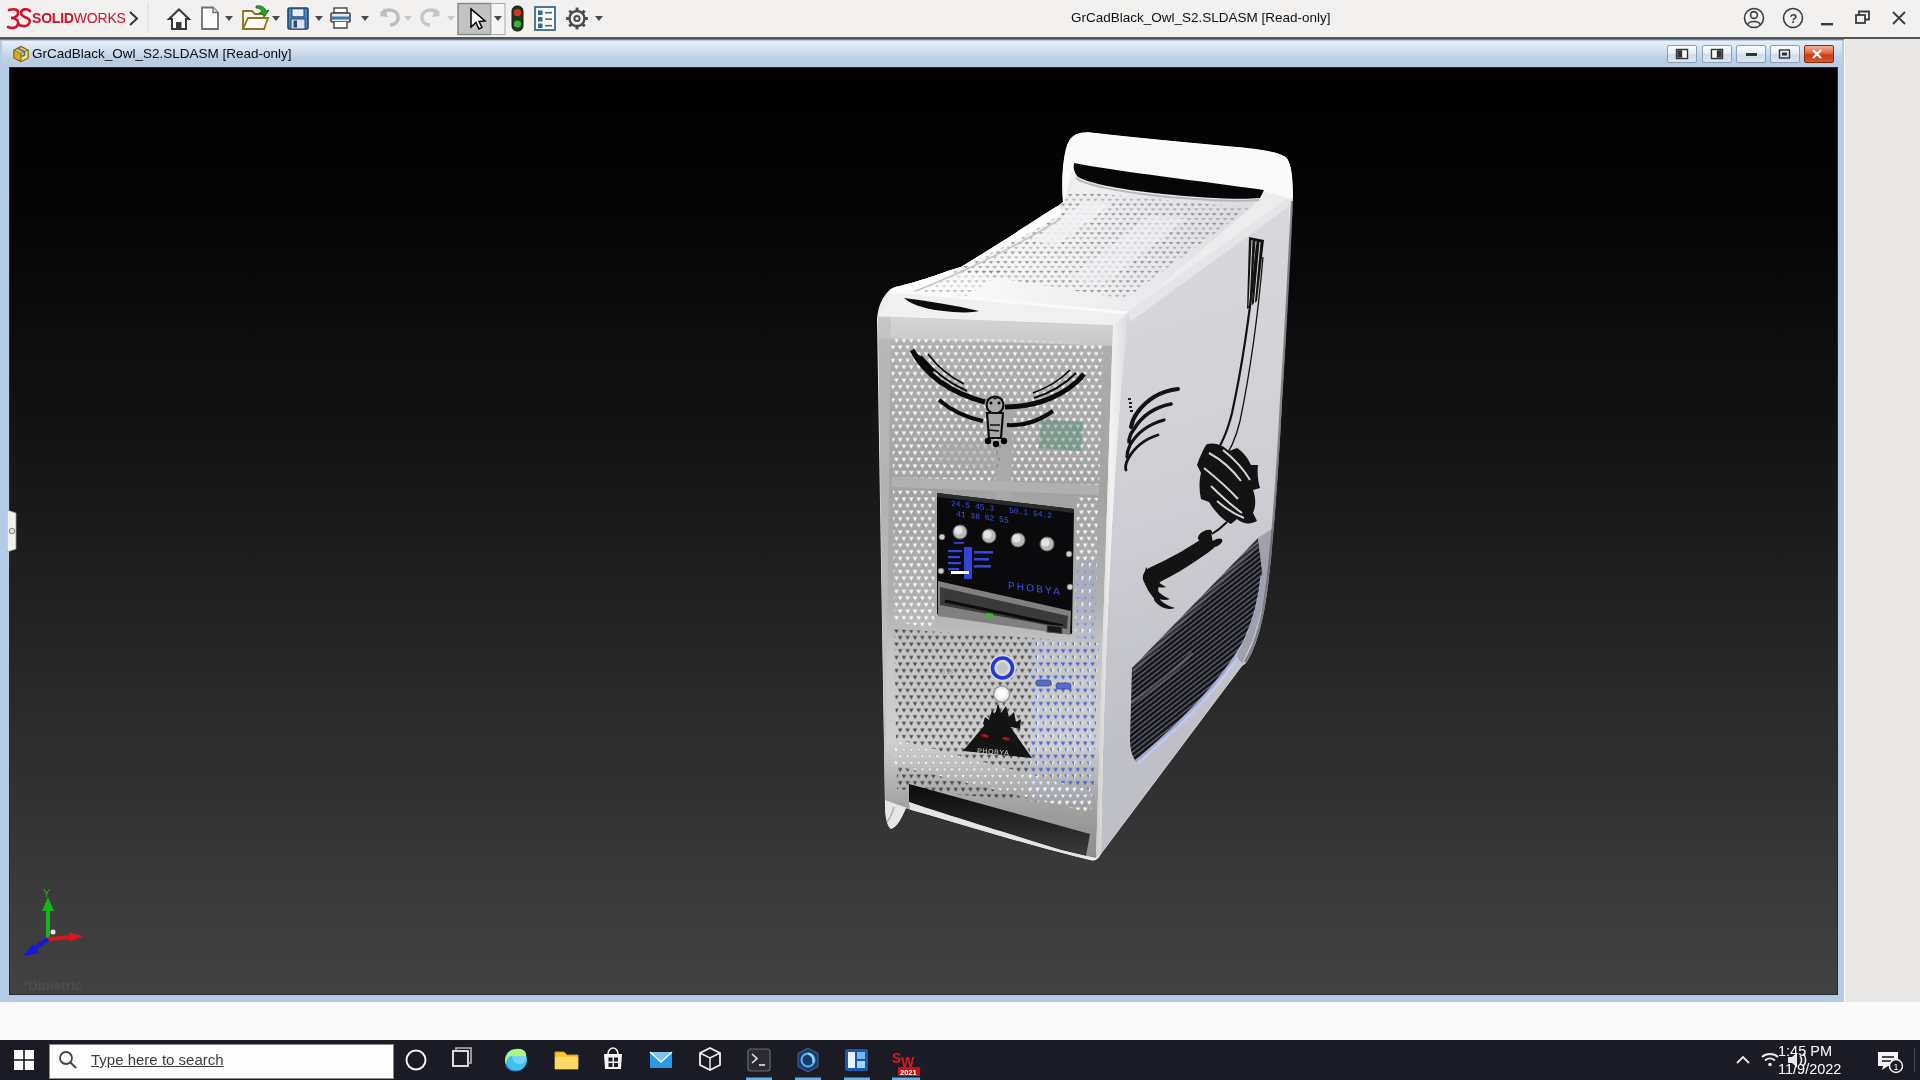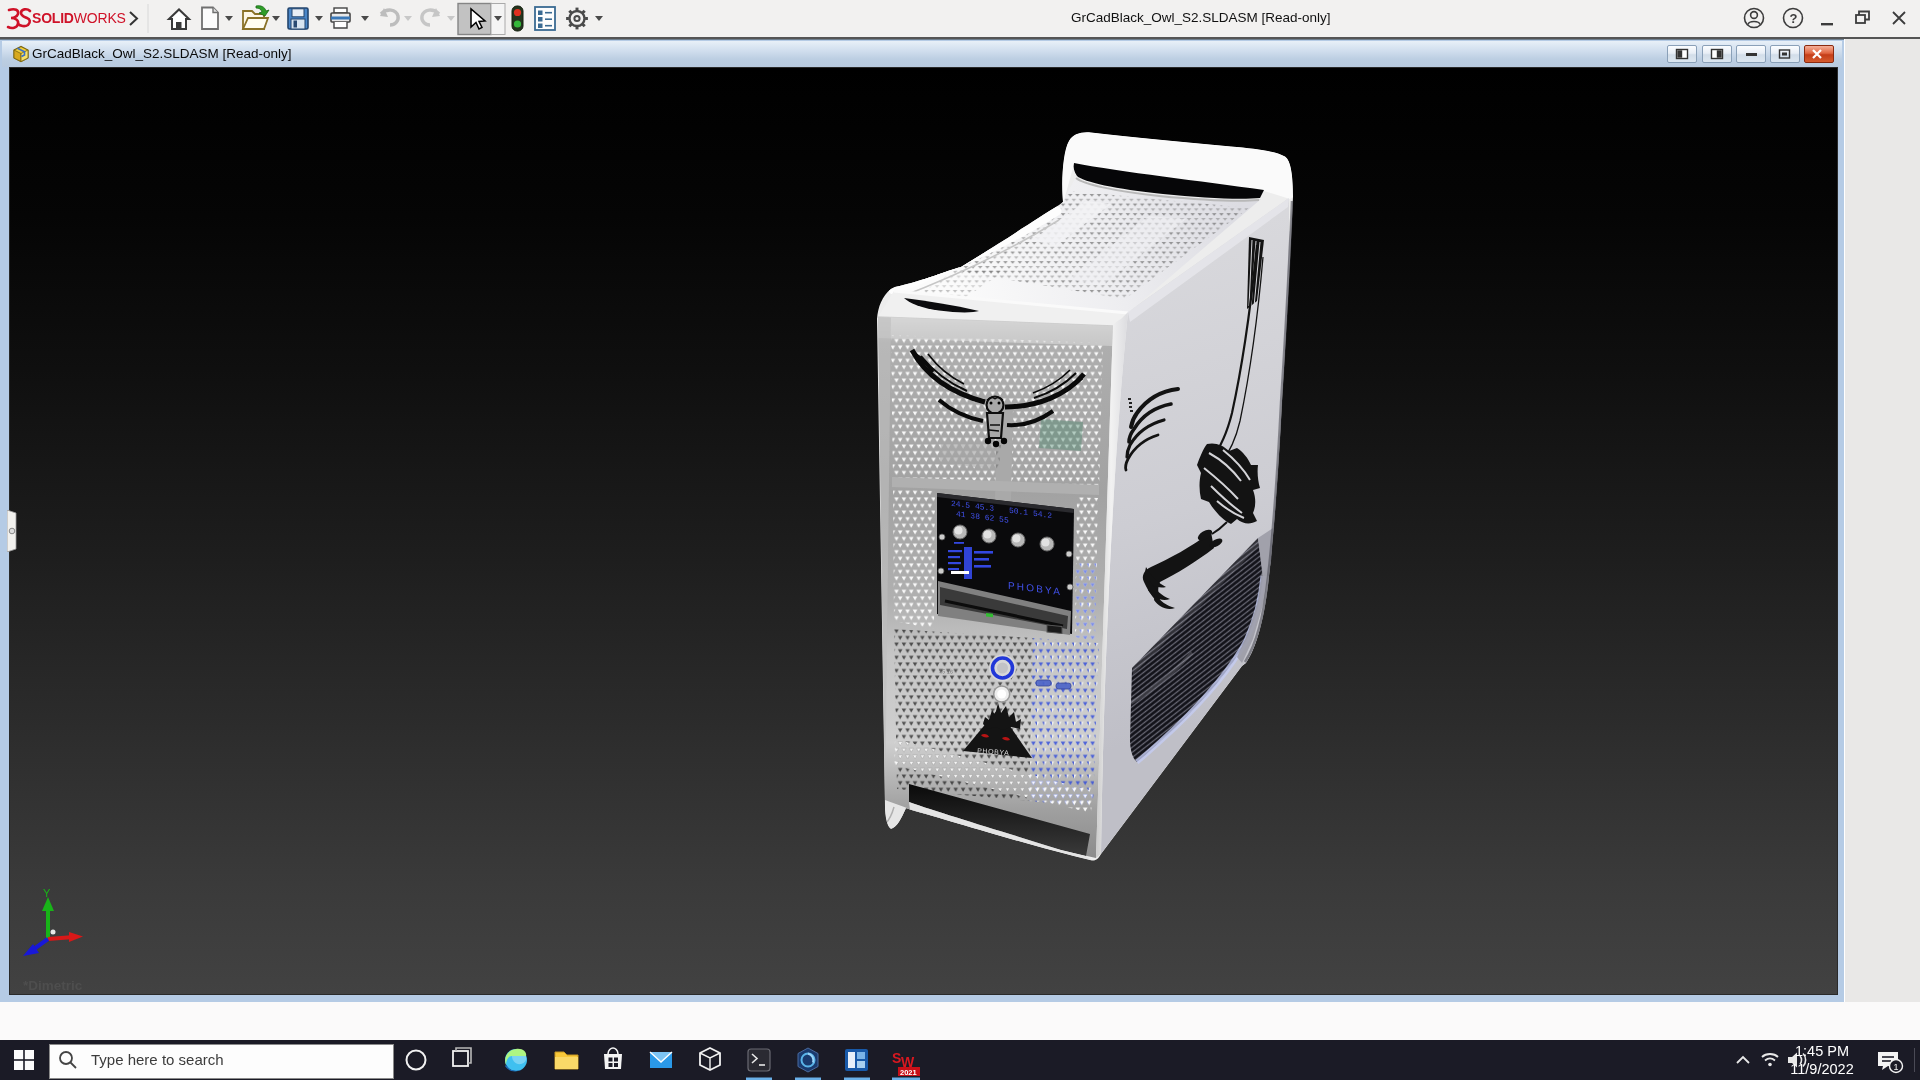--- a/index.html
+++ b/index.html
@@ -17,7 +17,7 @@
     background:linear-gradient(#000 0%,#050505 16%,#101010 34%,#1d1d1d 52%,#2b2b2b 70%,#3a3a3a 88%,#424242 100%);}
   #taskbar{left:0;top:1040px;width:1920px;height:40px;background:#1b1b26;}
   #searchbox{left:49px;top:1044px;width:345px;height:35px;background:#fdfdfd;border:1px solid #8a8a8a;box-sizing:border-box;}
-  #searchtext{left:91px;top:1051px;font-size:15px;color:#3c3c3c;}
+  #searchtext{left:91px;top:1051px;font-size:15px;color:#3c3c3c;text-decoration:underline;}
   .ttxt{color:#fff;font-size:14.5px;text-align:center;}
   .cbtn{position:absolute;top:4px;width:30px;height:18px;border:1px solid #8aa0b8;border-radius:2px;
     background:linear-gradient(#fbfdff,#e8eef6 45%,#d2dde9 55%,#dde7f1);box-sizing:border-box;}

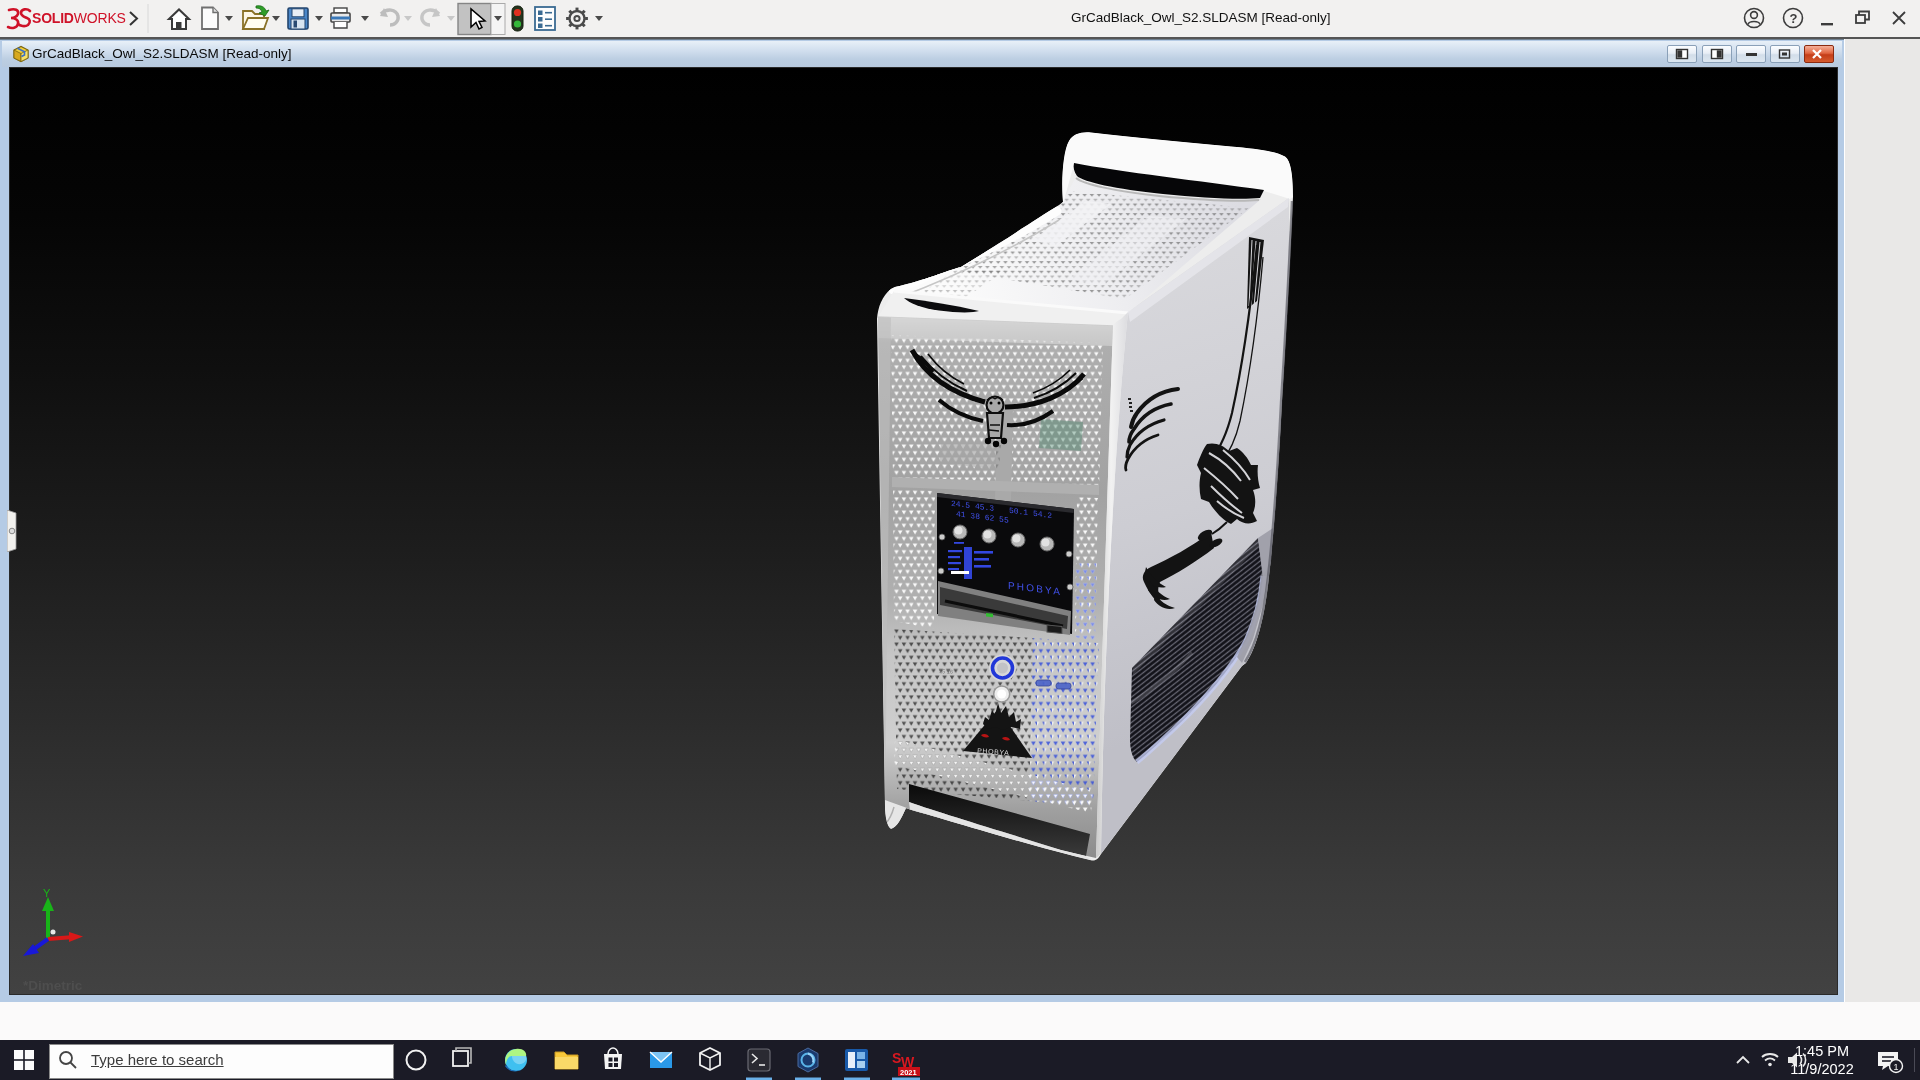--- a/index.html
+++ b/index.html
@@ -18,7 +18,7 @@
   #taskbar{left:0;top:1040px;width:1920px;height:40px;background:#1b1b26;}
   #searchbox{left:49px;top:1044px;width:345px;height:35px;background:#fdfdfd;border:1px solid #8a8a8a;box-sizing:border-box;}
   #searchtext{left:91px;top:1051px;font-size:15px;color:#3c3c3c;text-decoration:underline;}
-  .ttxt{color:#fff;font-size:14.5px;text-align:center;}
+  .ttxt{color:#fff;font-size:14.5px;text-align:left;}
   .cbtn{position:absolute;top:4px;width:30px;height:18px;border:1px solid #8aa0b8;border-radius:2px;
     background:linear-gradient(#fbfdff,#e8eef6 45%,#d2dde9 55%,#dde7f1);box-sizing:border-box;}
 </style>

